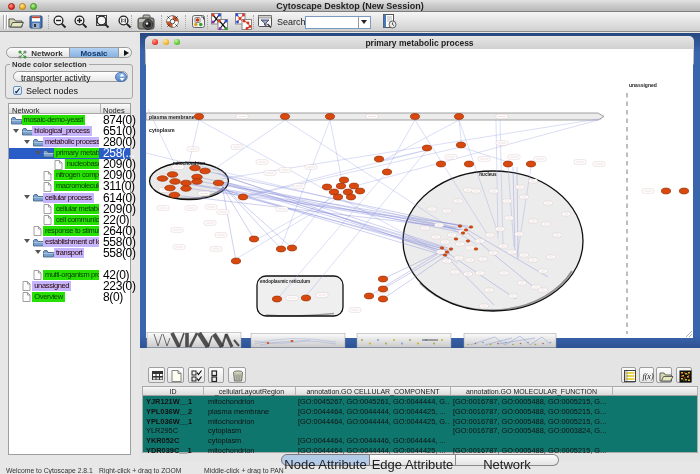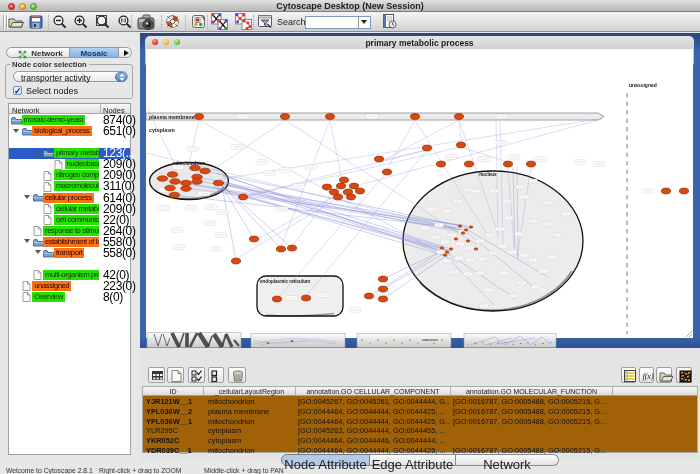--- a/index.html
+++ b/index.html
@@ -28,7 +28,7 @@
 .trow{position:absolute;left:0;width:142px;height:11.05px;font-size:7.5px;letter-spacing:-0.35px;white-space:nowrap}
 .trow .hl{position:absolute;top:0.6px;height:10px;padding:0 2px;line-height:10.5px;overflow:hidden;max-width:86px}
 .green{background:#25e000;color:#0c3a00}
-.red{background:#f97316;color:#2c0000}
+.red{background:#c4b5fd;color:#2c0000}
 .ncount{position:absolute;left:94px;top:0.6px;font-size:12px;color:#000;line-height:10.5px}
 .tri{position:absolute;width:0;height:0;border-left:3.2px solid transparent;border-right:3.2px solid transparent;border-top:4.5px solid #555;top:3px}
 

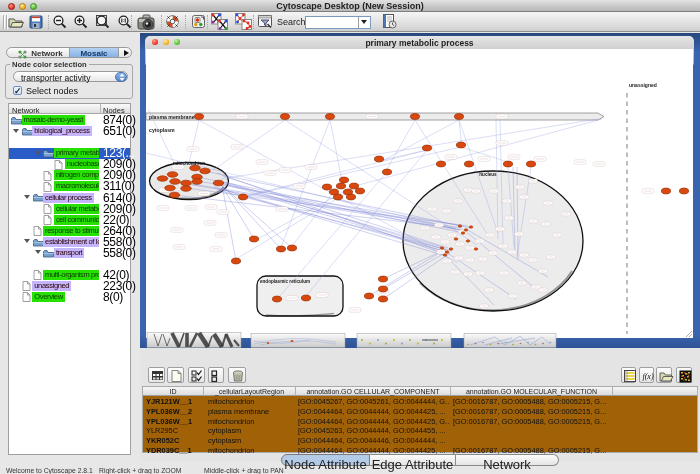--- a/index.html
+++ b/index.html
@@ -218,6 +218,15 @@
           </svg>
           <span class="hl red" style="left:23.3px;max-width:66.7px">biological_process</span>
           <span class="ncount" style="">651(0)</span>
+        </div>
+<div class="trow" style="top:32.7px">
+          <div class="tri" style="left:15.1px"></div>
+          <svg width="11" height="9" style="position:absolute;top:1.5px;left:23.6px">
+            <path d="M0.5 2.5 L0.5 8 L10.5 8 L10.5 3.5 L5 3.5 L4 1.5 L1.5 1.5 Z" fill="#78a0cc" stroke="#3a5a80" stroke-width="0.8"></path>
+            <path d="M0.5 4.5 L10.5 4.5" stroke="#a8c4e0" stroke-width="1"></path>
+          </svg>
+          <span class="hl red" style="left:34.1px;max-width:55.9px">metabolic process</span>
+          <span class="ncount" style="">280(0)</span>
         </div>
 <div class="trow" style="top:43.75px">
           <div style="position:absolute;left:0;top:0;width:121px;height:11.05px;background:#2a5cc8"></div>

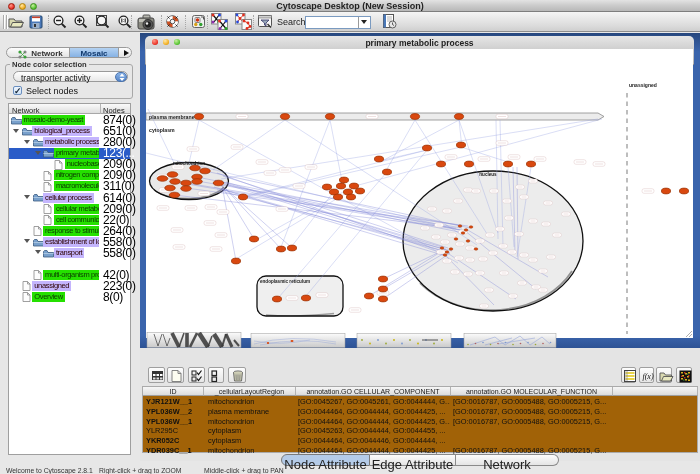--- a/index.html
+++ b/index.html
@@ -236,7 +236,7 @@
             <path d="M0.5 4.5 L10.5 4.5" stroke="#a8c4e0" stroke-width="1"></path>
           </svg>
           <span class="hl green" style="left:44.9px;max-width:45.1px">primary metabo</span>
-          <span class="ncount" style="color:#fff">123(...</span>
+          <span class="ncount" style="color:#fff">258(...</span>
         </div>
 <div class="trow" style="top:54.8px">
           <svg width="9" height="10" style="position:absolute;top:1px;left:45.2px">

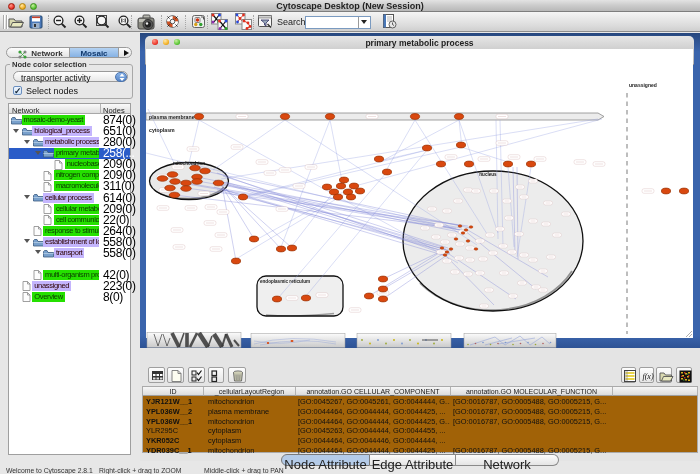--- a/index.html
+++ b/index.html
@@ -40,7 +40,7 @@
 #dpanel{left:140px;top:348px;width:560px;height:113px;background:#e4e4e4}
 #dphead{left:0;top:0;width:560px;height:13px;background:linear-gradient(#ececec,#cfcfcf);border-bottom:1px solid #aaa;font-size:8.5px;color:#2a2a2a;padding:2px 0 0 4px}
 .dbtn{position:absolute;top:19px;height:16px;background:linear-gradient(#fdfdfd,#e6e6e6);border:1px solid #9f9f9f;border-radius:2px}
-#dtable{left:2px;top:38px;width:556px;height:67px;background:#a16207;border:1px solid #aaa}
+#dtable{left:2px;top:38px;width:556px;height:67px;background:#0f766e;border:1px solid #aaa}
 .hcell{position:absolute;top:0;height:8.5px;background:linear-gradient(#f6f6f6,#dcdcdc);border-right:1px solid #b2b2b2;border-bottom:1px solid #9f9f9f;font-size:7px;color:#222;text-align:center;padding-top:1px}
 .drow{position:absolute;height:9.7px;font-size:7.4px;color:#111;white-space:nowrap}
 .dcell{overflow:hidden}

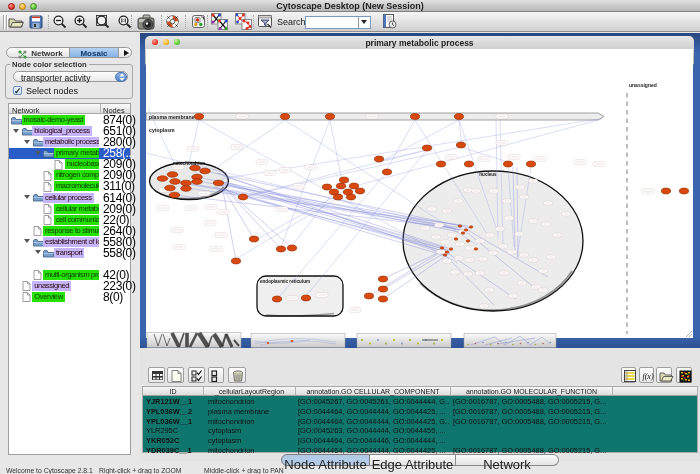--- a/index.html
+++ b/index.html
@@ -946,7 +946,6 @@
 <div class="drow" style="left:0;top:38.6px;width:554px">
           <span class="dcell" style="left:3px;width:56px;font-weight:normal">YLR295C</span>
           <span class="dcell" style="left:65px;width:86px">cytoplasm</span>
-          <span class="dcell" style="left:155px;width:152px">[GO:0045263, GO:0044444, GO:0044455, ...</span>
         </div>
 <div class="drow" style="left:0;top:48.3px;width:554px">
           <span class="dcell" style="left:3px;width:56px;font-weight:bold">YKR052C</span>

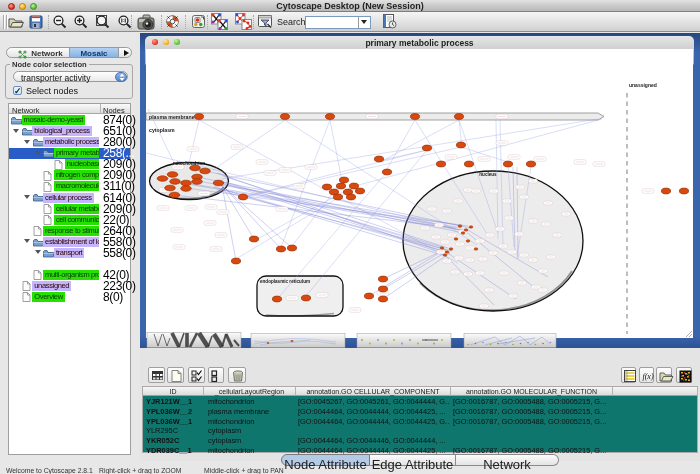--- a/index.html
+++ b/index.html
@@ -946,6 +946,7 @@
 <div class="drow" style="left:0;top:38.6px;width:554px">
           <span class="dcell" style="left:3px;width:56px;font-weight:normal">YLR295C</span>
           <span class="dcell" style="left:65px;width:86px">cytoplasm</span>
+          <span class="dcell" style="left:310px;width:158px">[GO:0016787, GO:0005488, GO:0003824, G...</span>
         </div>
 <div class="drow" style="left:0;top:48.3px;width:554px">
           <span class="dcell" style="left:3px;width:56px;font-weight:bold">YKR052C</span>

